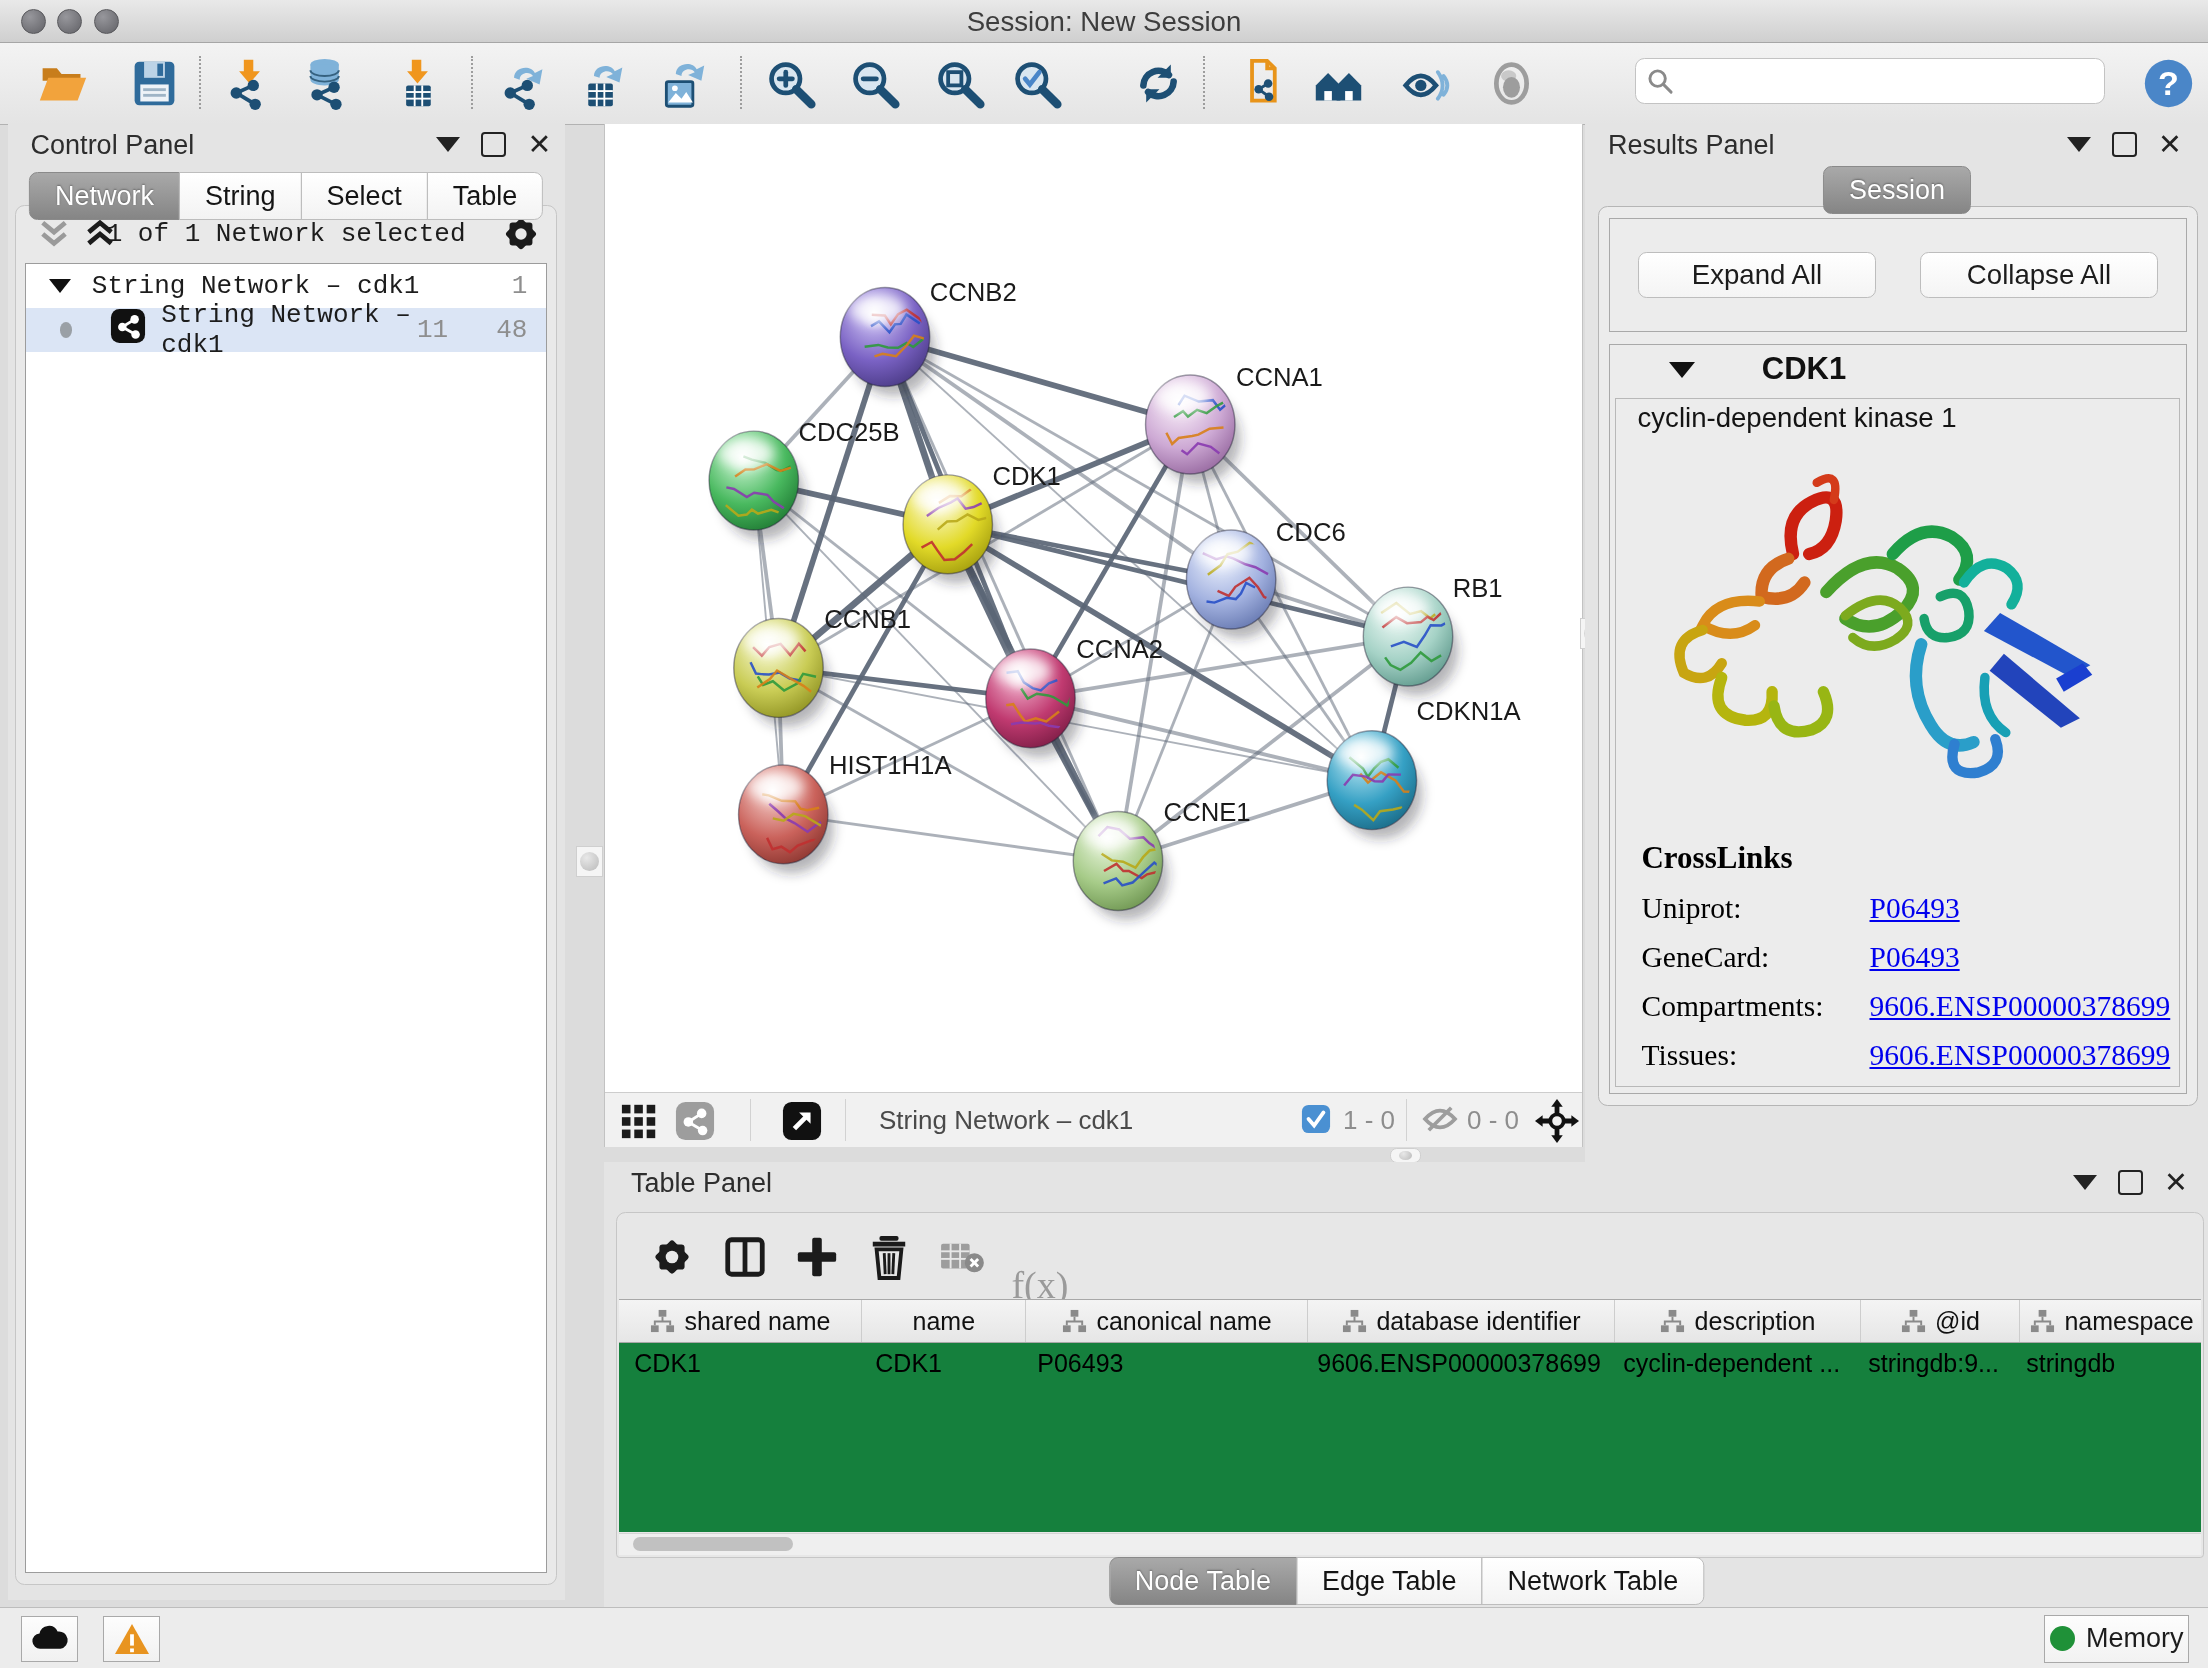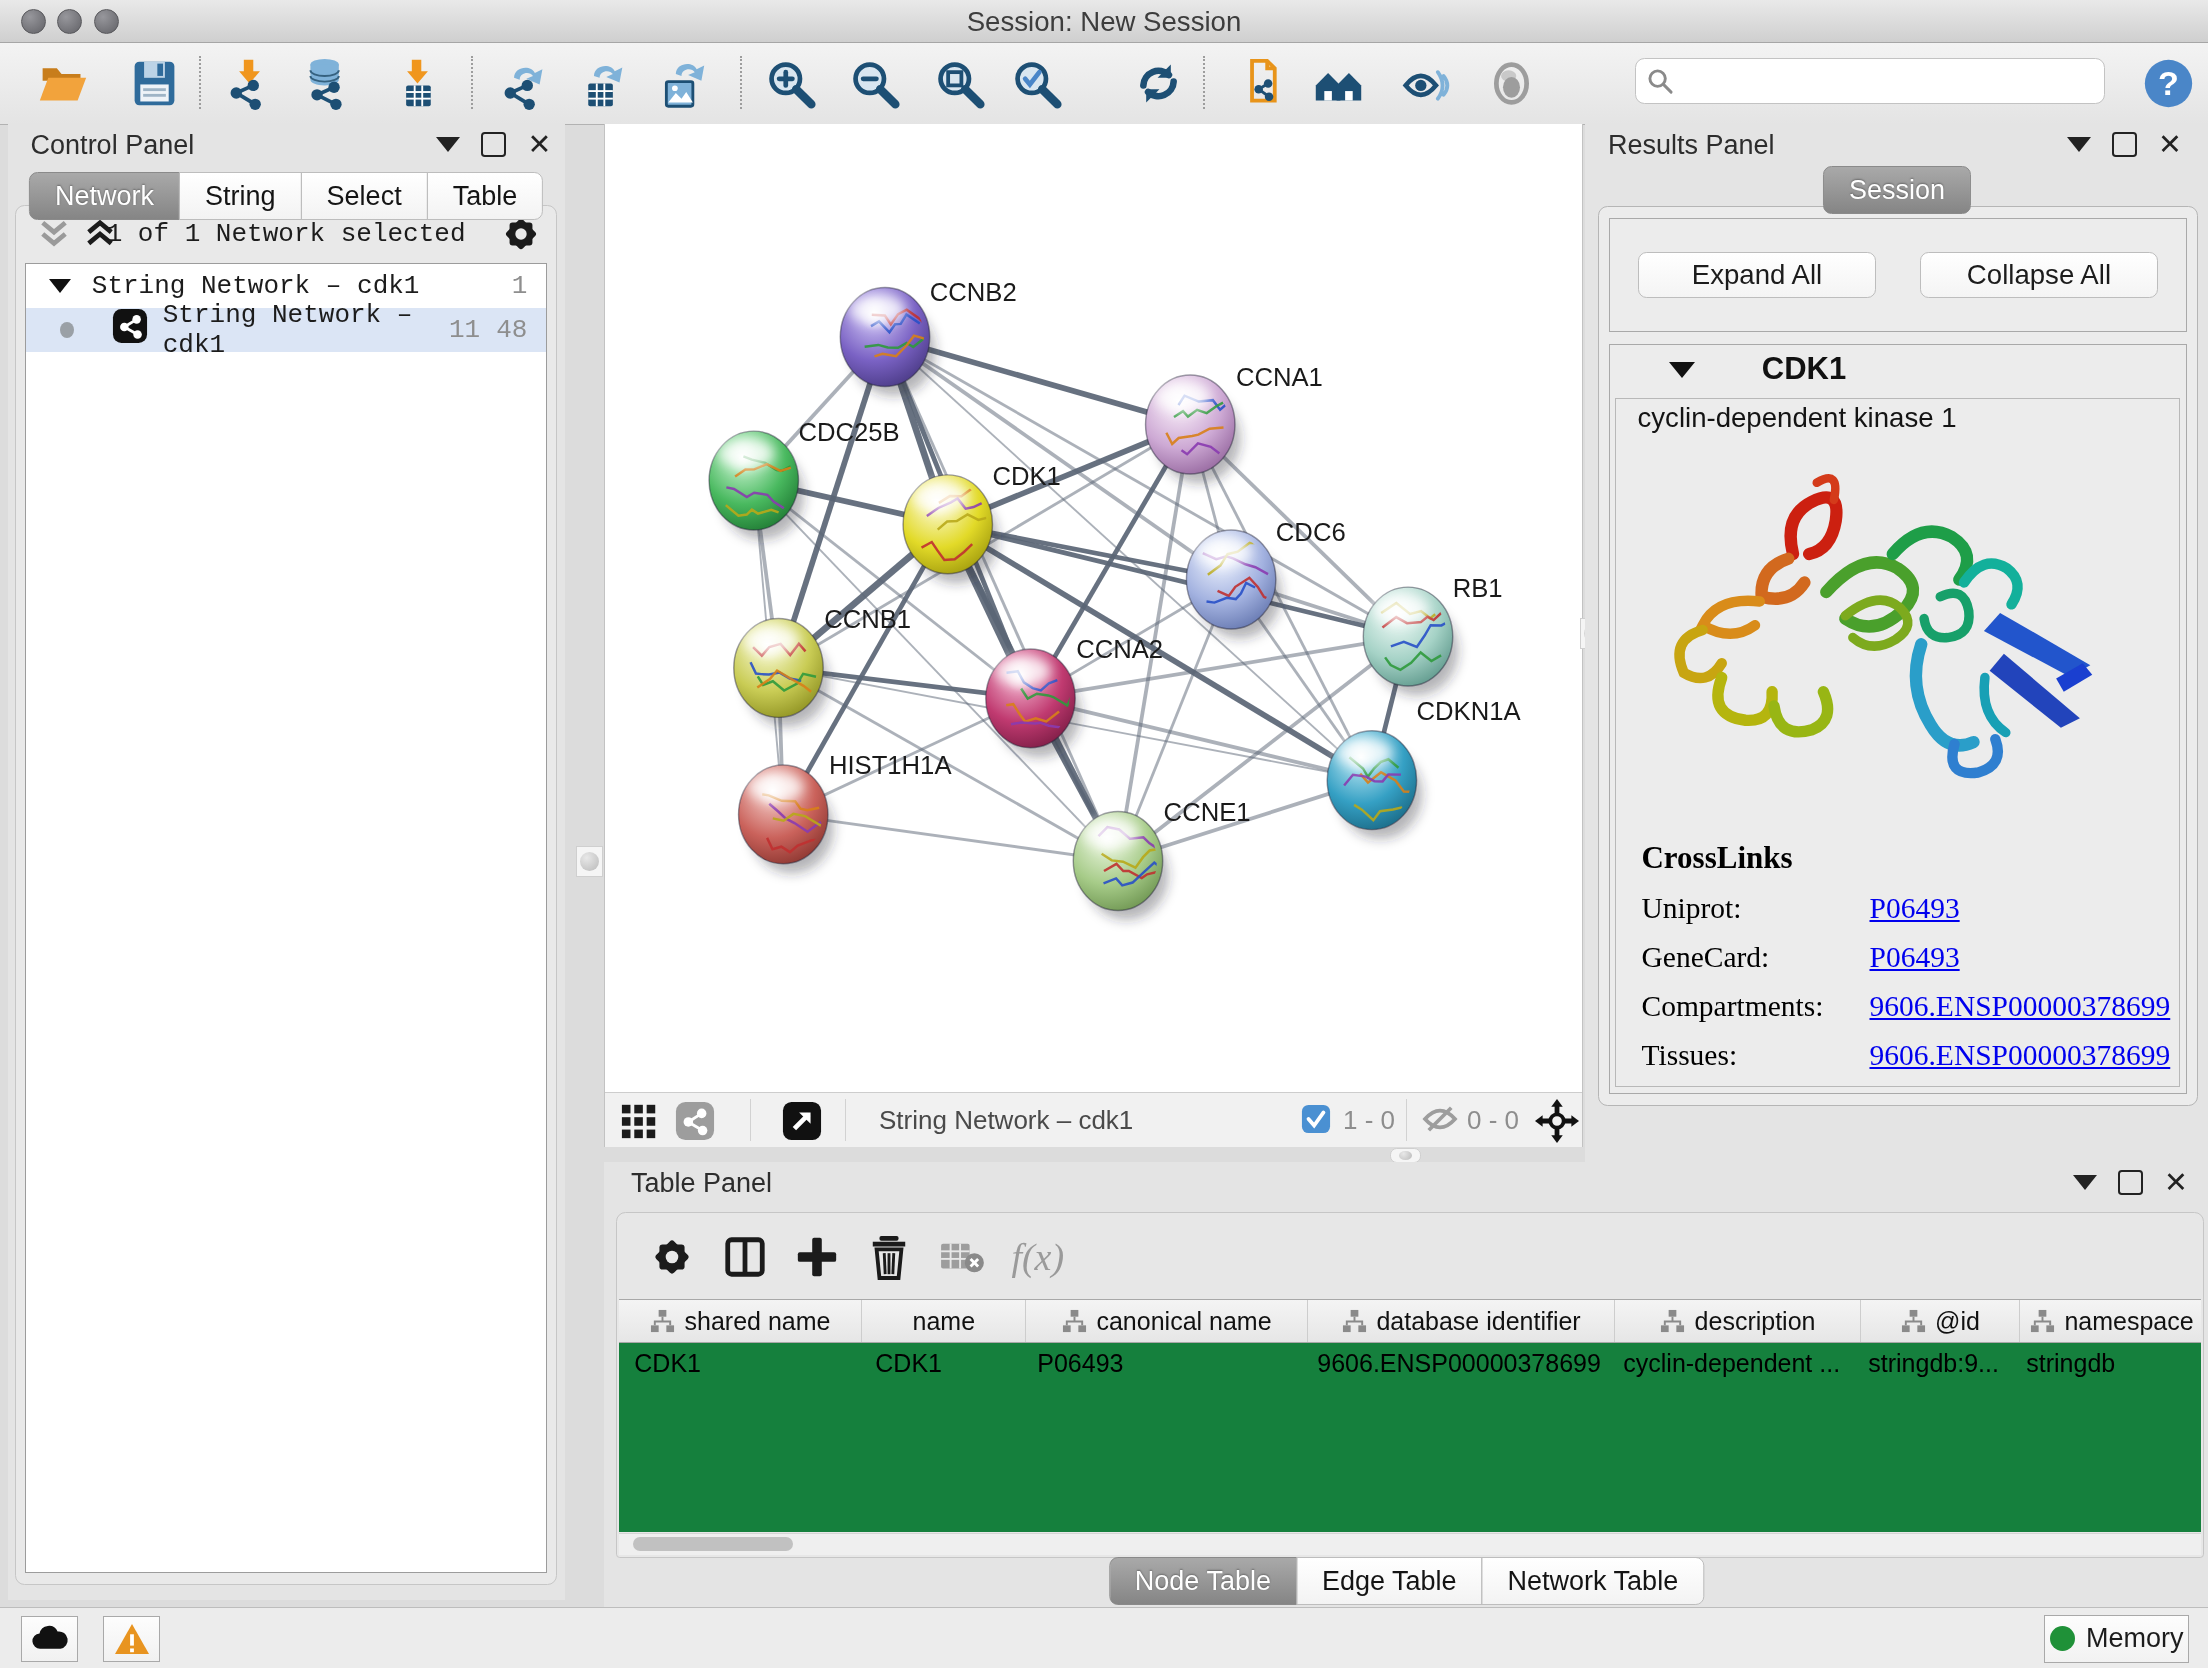--- a/index.html
+++ b/index.html
@@ -367,7 +367,7 @@
               </svg></span>
           <span style="margin-left:15px">String Network – cdk1</span>
           <span class="cnt" style="margin-left:auto">11</span>
-          <span class="cnt" style="margin-left:16px;margin-right:19px">48</span>
+          <span class="cnt" style="margin-left:48px;margin-right:19px">48</span>
         </div>
       </div>
     </div>

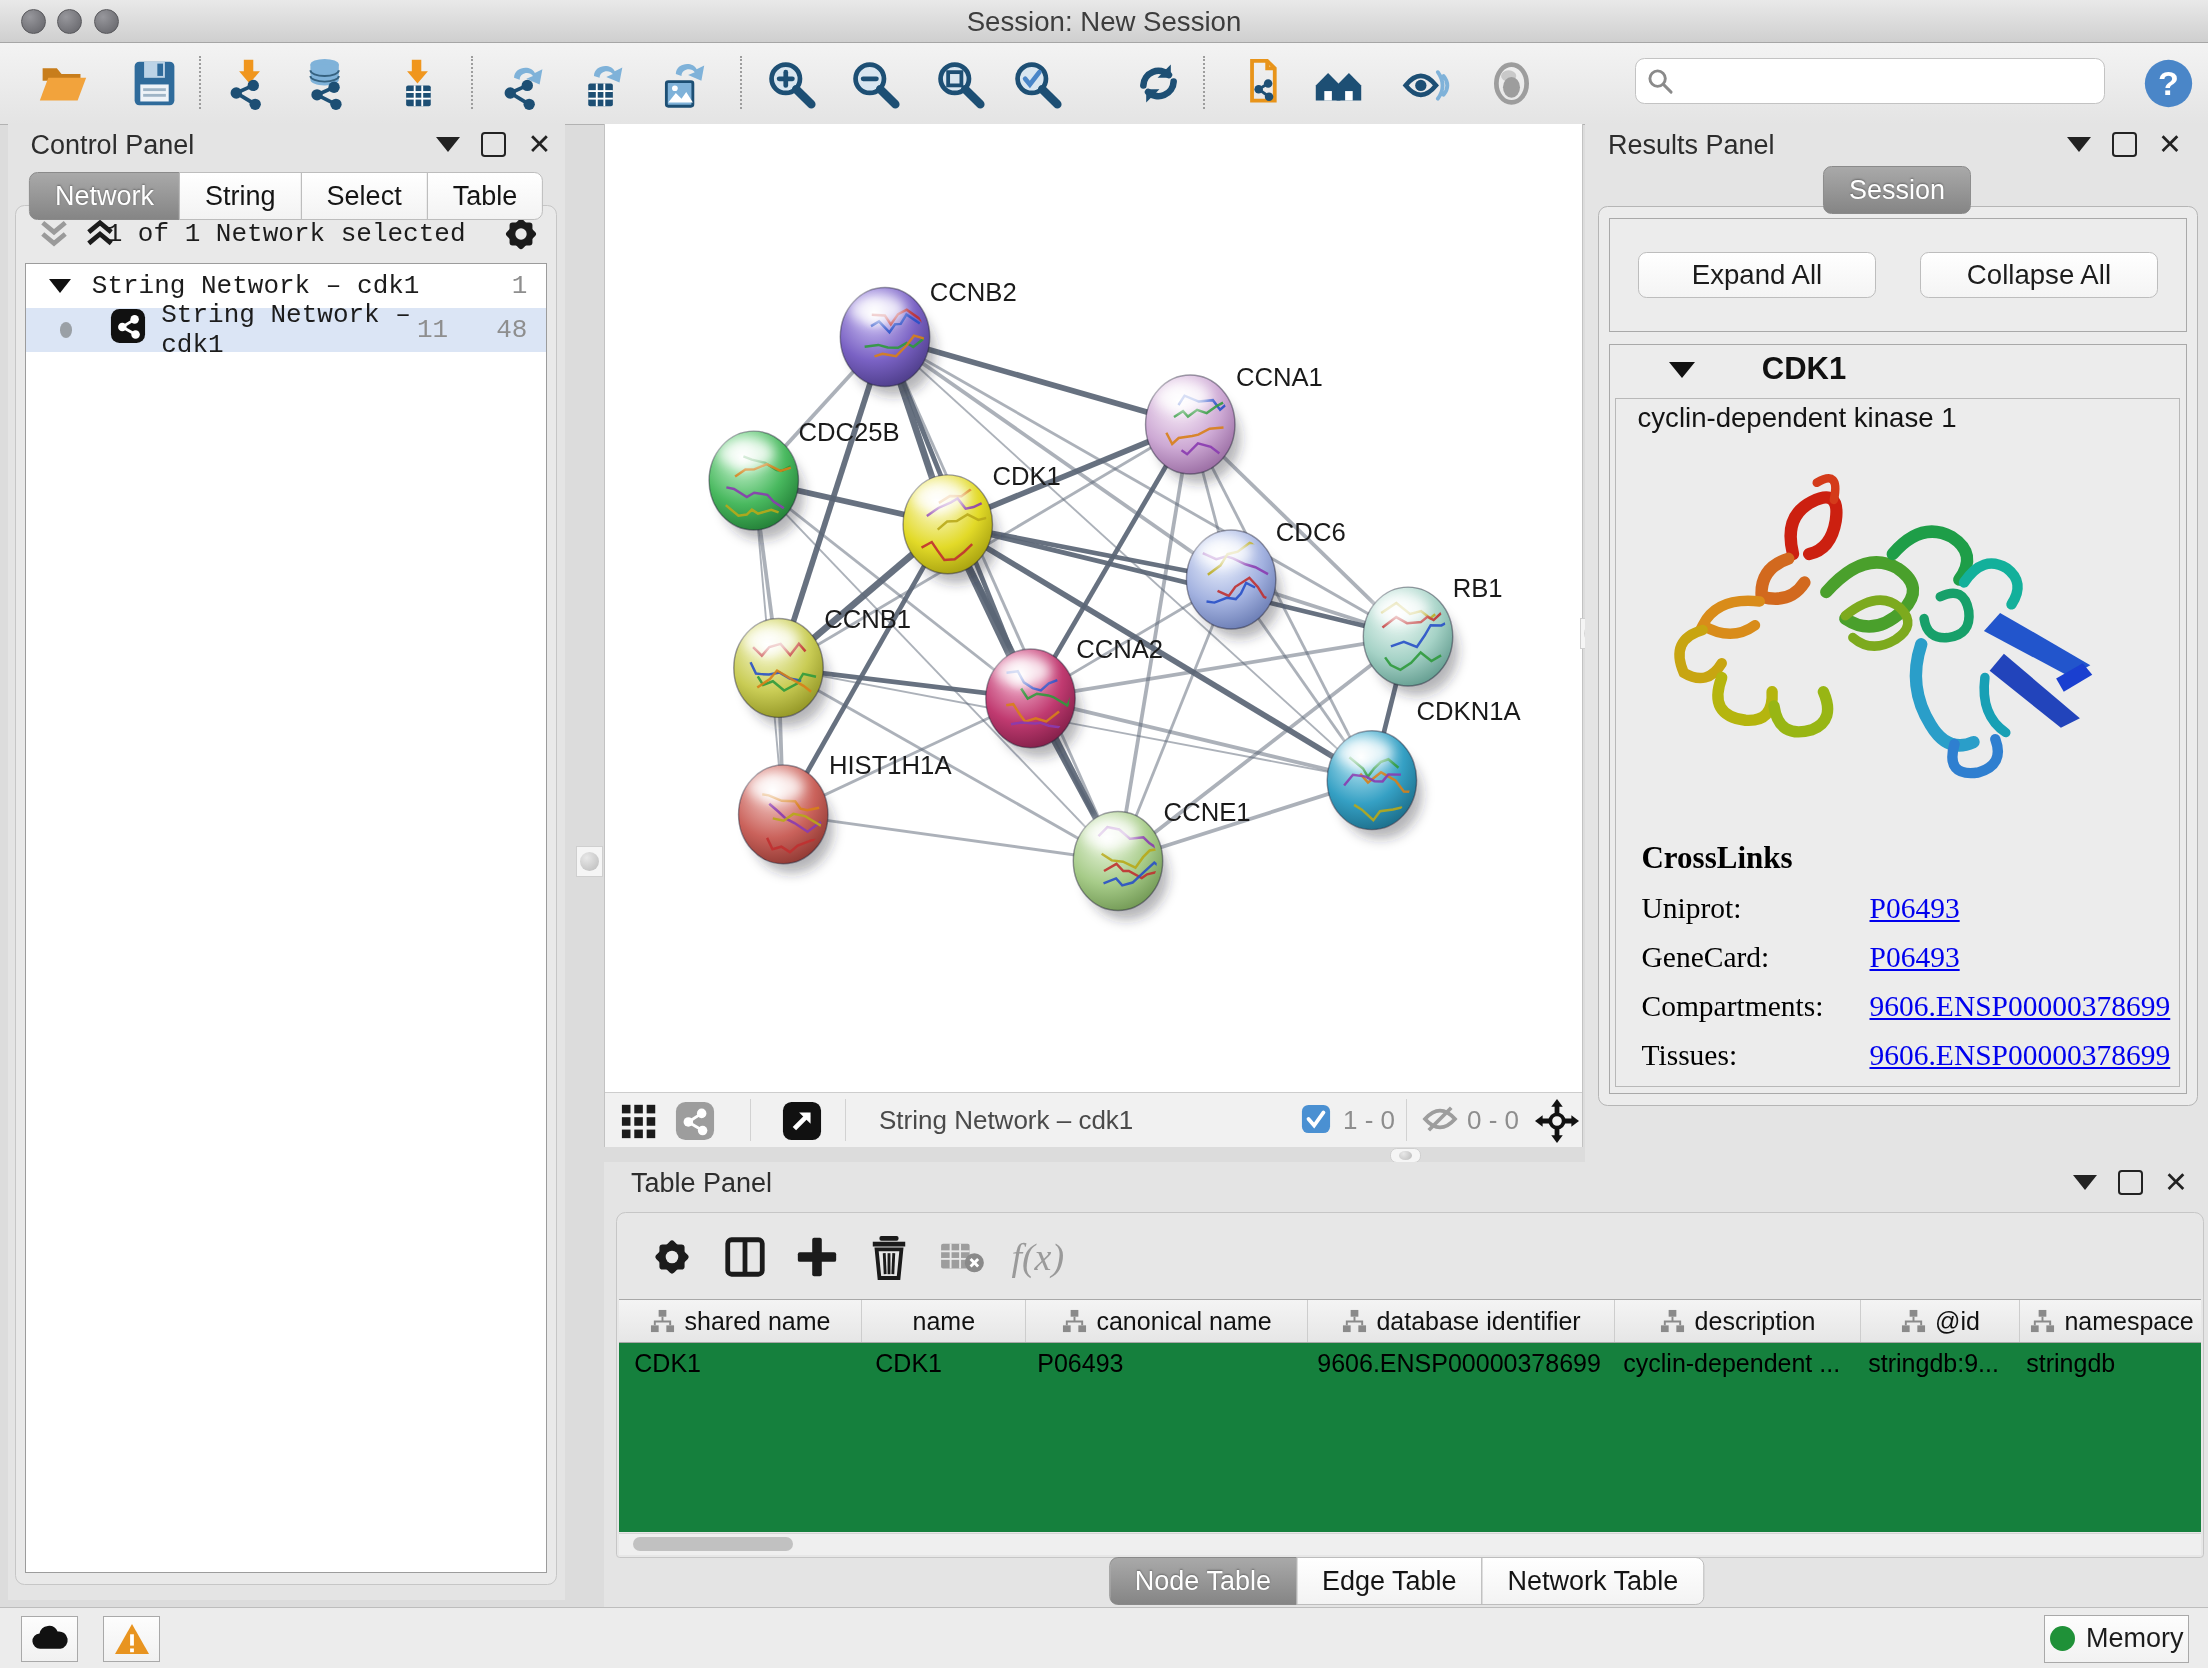--- a/index.html
+++ b/index.html
@@ -94,7 +94,7 @@
     border:1.9px solid #c6c6c6;border-radius:9.5px 9.5px 3.8px 3.8px;}
   .tp-toolbar{position:absolute;left:0;top:0;right:0;height:84px;}
   .tpi{position:absolute;top:17px;width:53px;height:53px;display:flex;align-items:center;justify-content:center;}
-  .fx{font-family:"Liberation Serif","DejaVu Serif",serif;font-style:italic;font-size:38px;color:#9a9a9a;}
+  .fx{font-family:"Liberation Serif","DejaVu Serif",serif;font-size:38px;color:#9a9a9a;margin-top:28px;}
   .tbl{position:absolute;left:1.9px;top:86px;right:1.9px;bottom:25px;background:#15803d;overflow:hidden;}
   .tbl-head{display:flex;background:linear-gradient(#f4f4f4,#e6e6e6);border-top:1.9px solid #a8a8a8;
     border-bottom:1.9px solid #a8a8a8;height:42px;}

